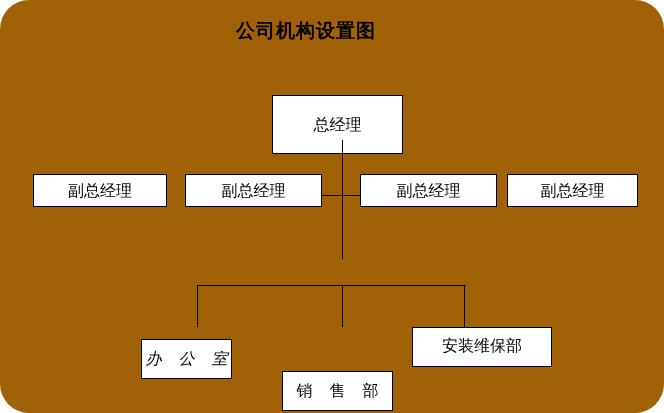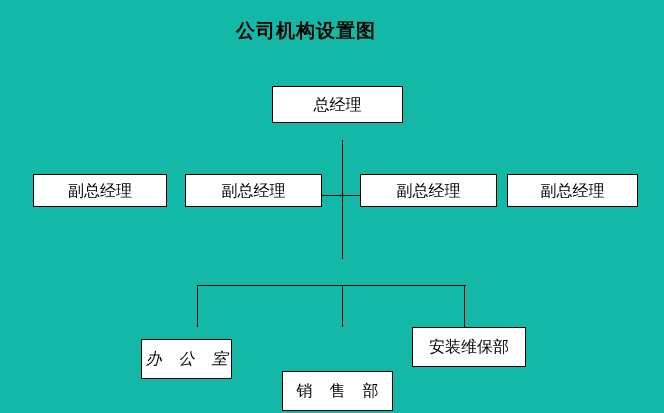--- a/index.html
+++ b/index.html
@@ -16,8 +16,9 @@
     position: relative;
     width: 664px;
     height: 413px;
-    background: #14b8a6;
+    background: #a16207;
     overflow: hidden;
+    border-radius: 29px;
   }
   .chart-title {
     position: absolute;

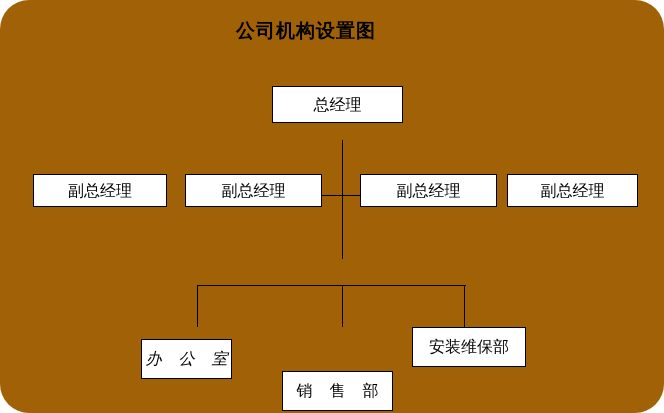--- a/index.html
+++ b/index.html
@@ -64,7 +64,7 @@
 
   <div class="chart-title">公司机构设置图</div>
 
-  <div class="node-box" style="left:272px; top:86px; width:131px; height:37px;">总经理</div>
+  <div class="node-box" style="left:272px; top:95px; width:131px; height:59px;">总经理</div>
 
   <div class="connector v-line" style="left:342px; top:140px; height:119px;"></div>
 

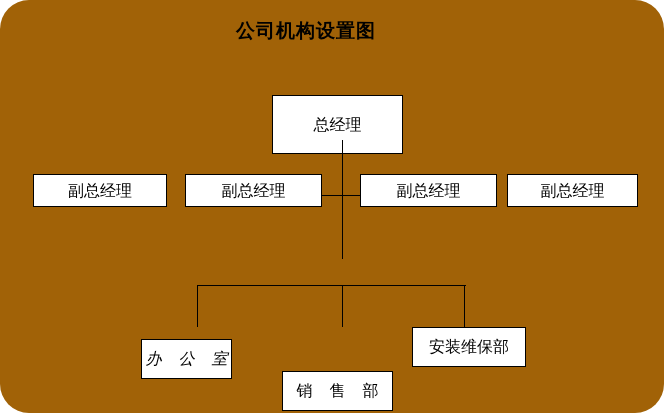--- a/index.html
+++ b/index.html
@@ -90,7 +90,7 @@
 
   <div class="node-box spaced" style="left:282px; top:327px; width:111px; height:40px;margin-top:44px;">销 售 部</div>
 
-  <div class="node-box" style="left:412px; top:327px; width:114px; height:40px;">安装维保部</div>
+  <div class="node-box" style="left:412px; top:327px; width:140px; height:40px;font-family:Liberation Mono, monospace;">安装维保部</div>
 
 </div>
 

